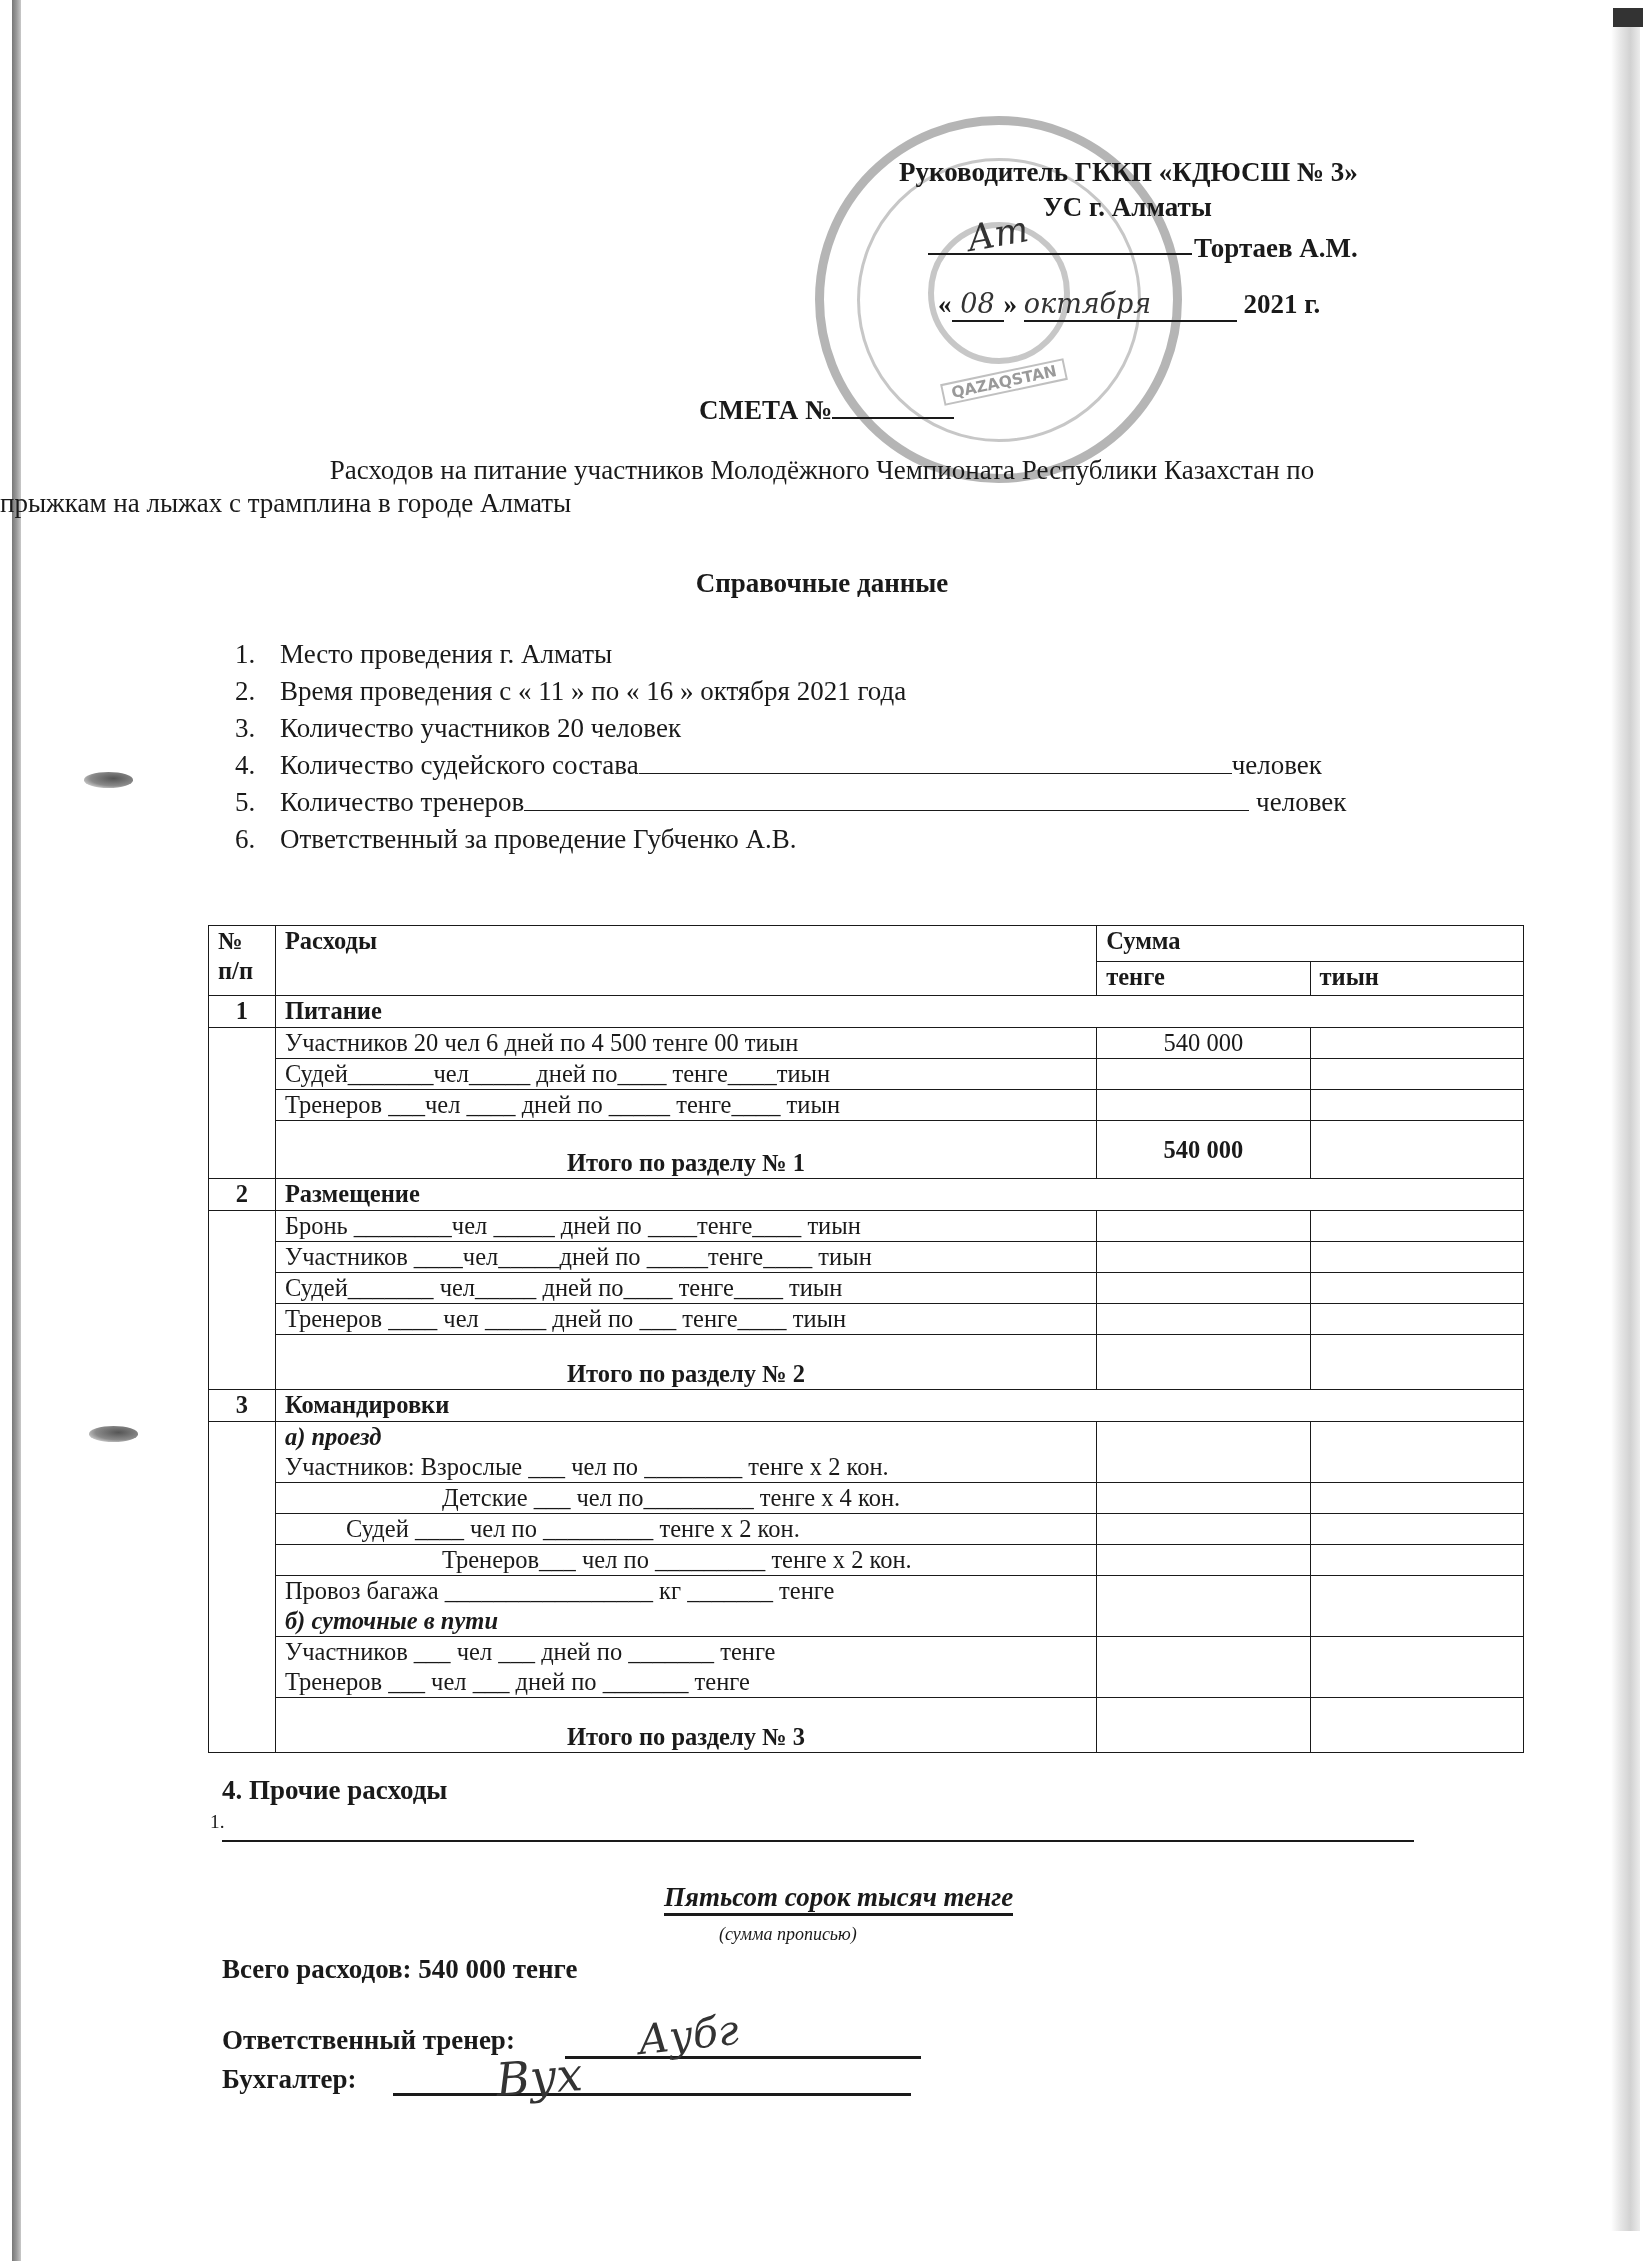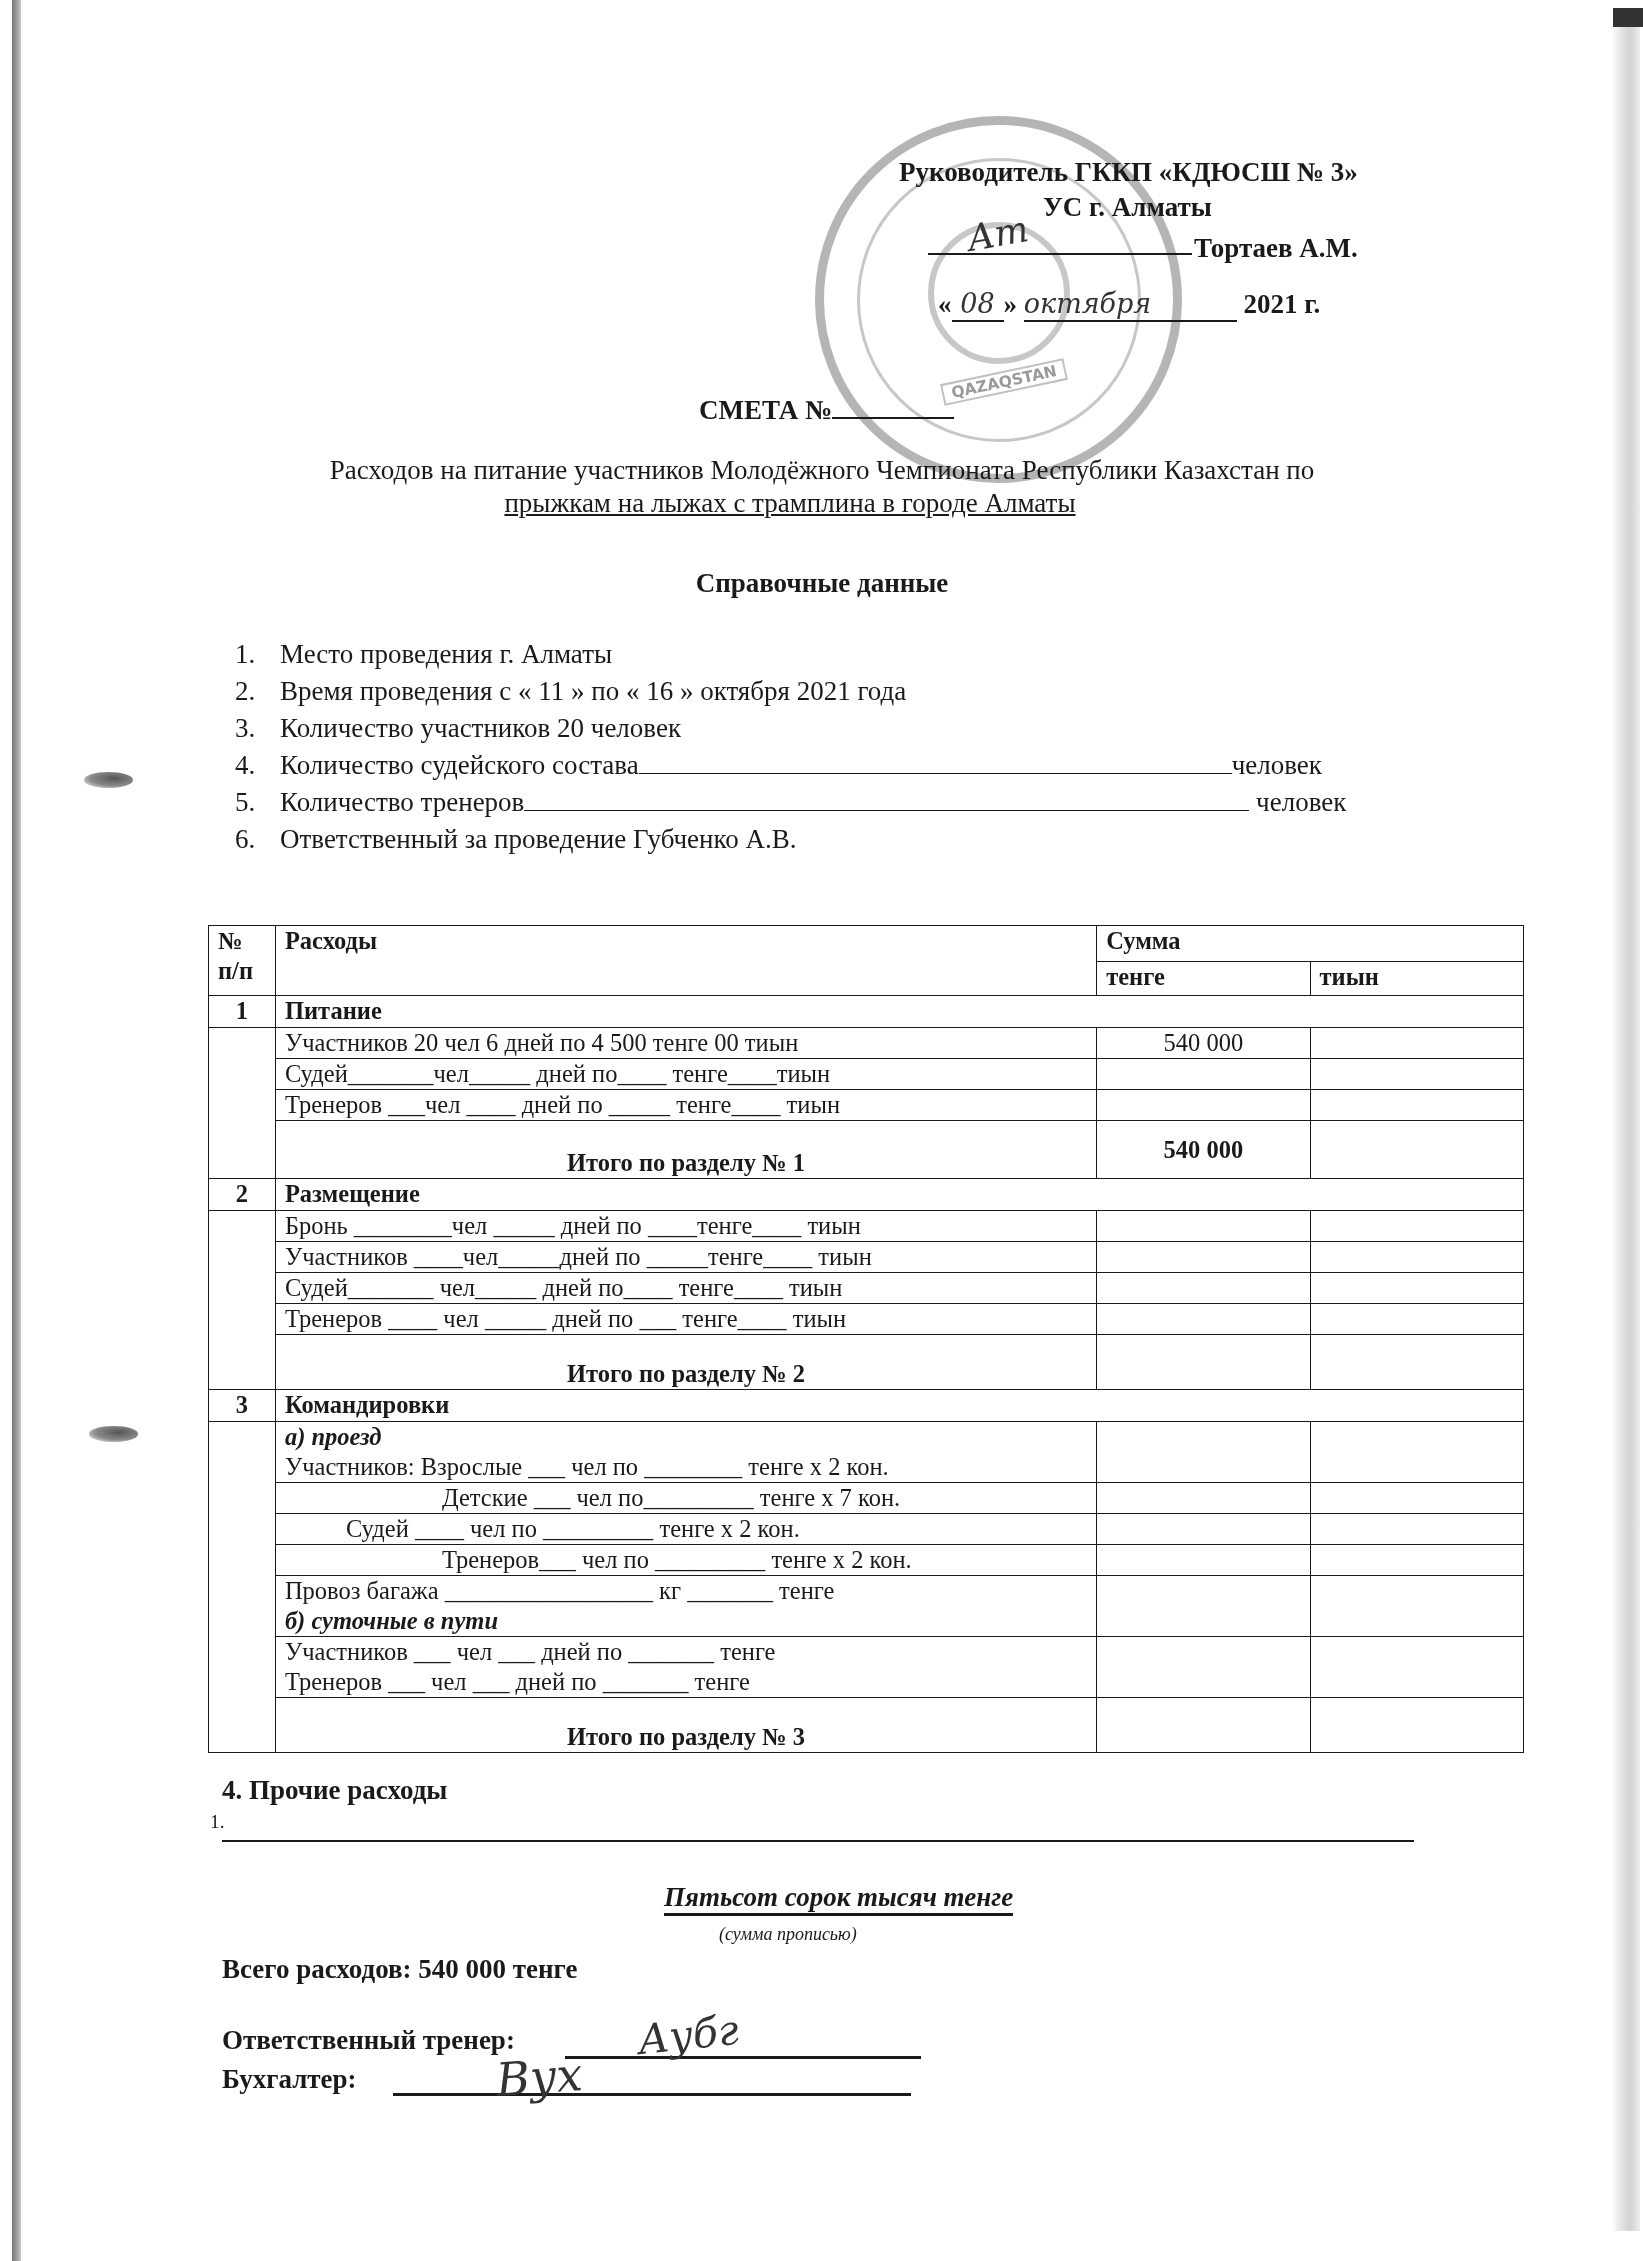--- a/index.html
+++ b/index.html
@@ -74,7 +74,7 @@
   <span>СМЕТА №</span><span class="uline" style="width:122px;height:23px;"></span>
 </div>
 <div class="abs fs42" style="left:0;width:1644px;text-align:center;top:454px;">Расходов на питание участников Молодёжного Чемпионата Республики Казахстан по</div>
-<div class="abs fs42" style="left:0;width:1580px;text-align:center;top:487px;text-decoration:underline;">прыжкам на лыжах с трамплина в городе Алматы</div>
+<div class="abs fs42" style="left:0;width:1580px;text-align:left;top:487px;">прыжкам на лыжах с трамплина в городе Алматы</div>
 <div class="abs bold fs42" style="left:0;width:1644px;text-align:center;top:567px;">Справочные данные</div>
 
 <div class="abs fs42" style="left:235px;top:638px;width:1225px;">

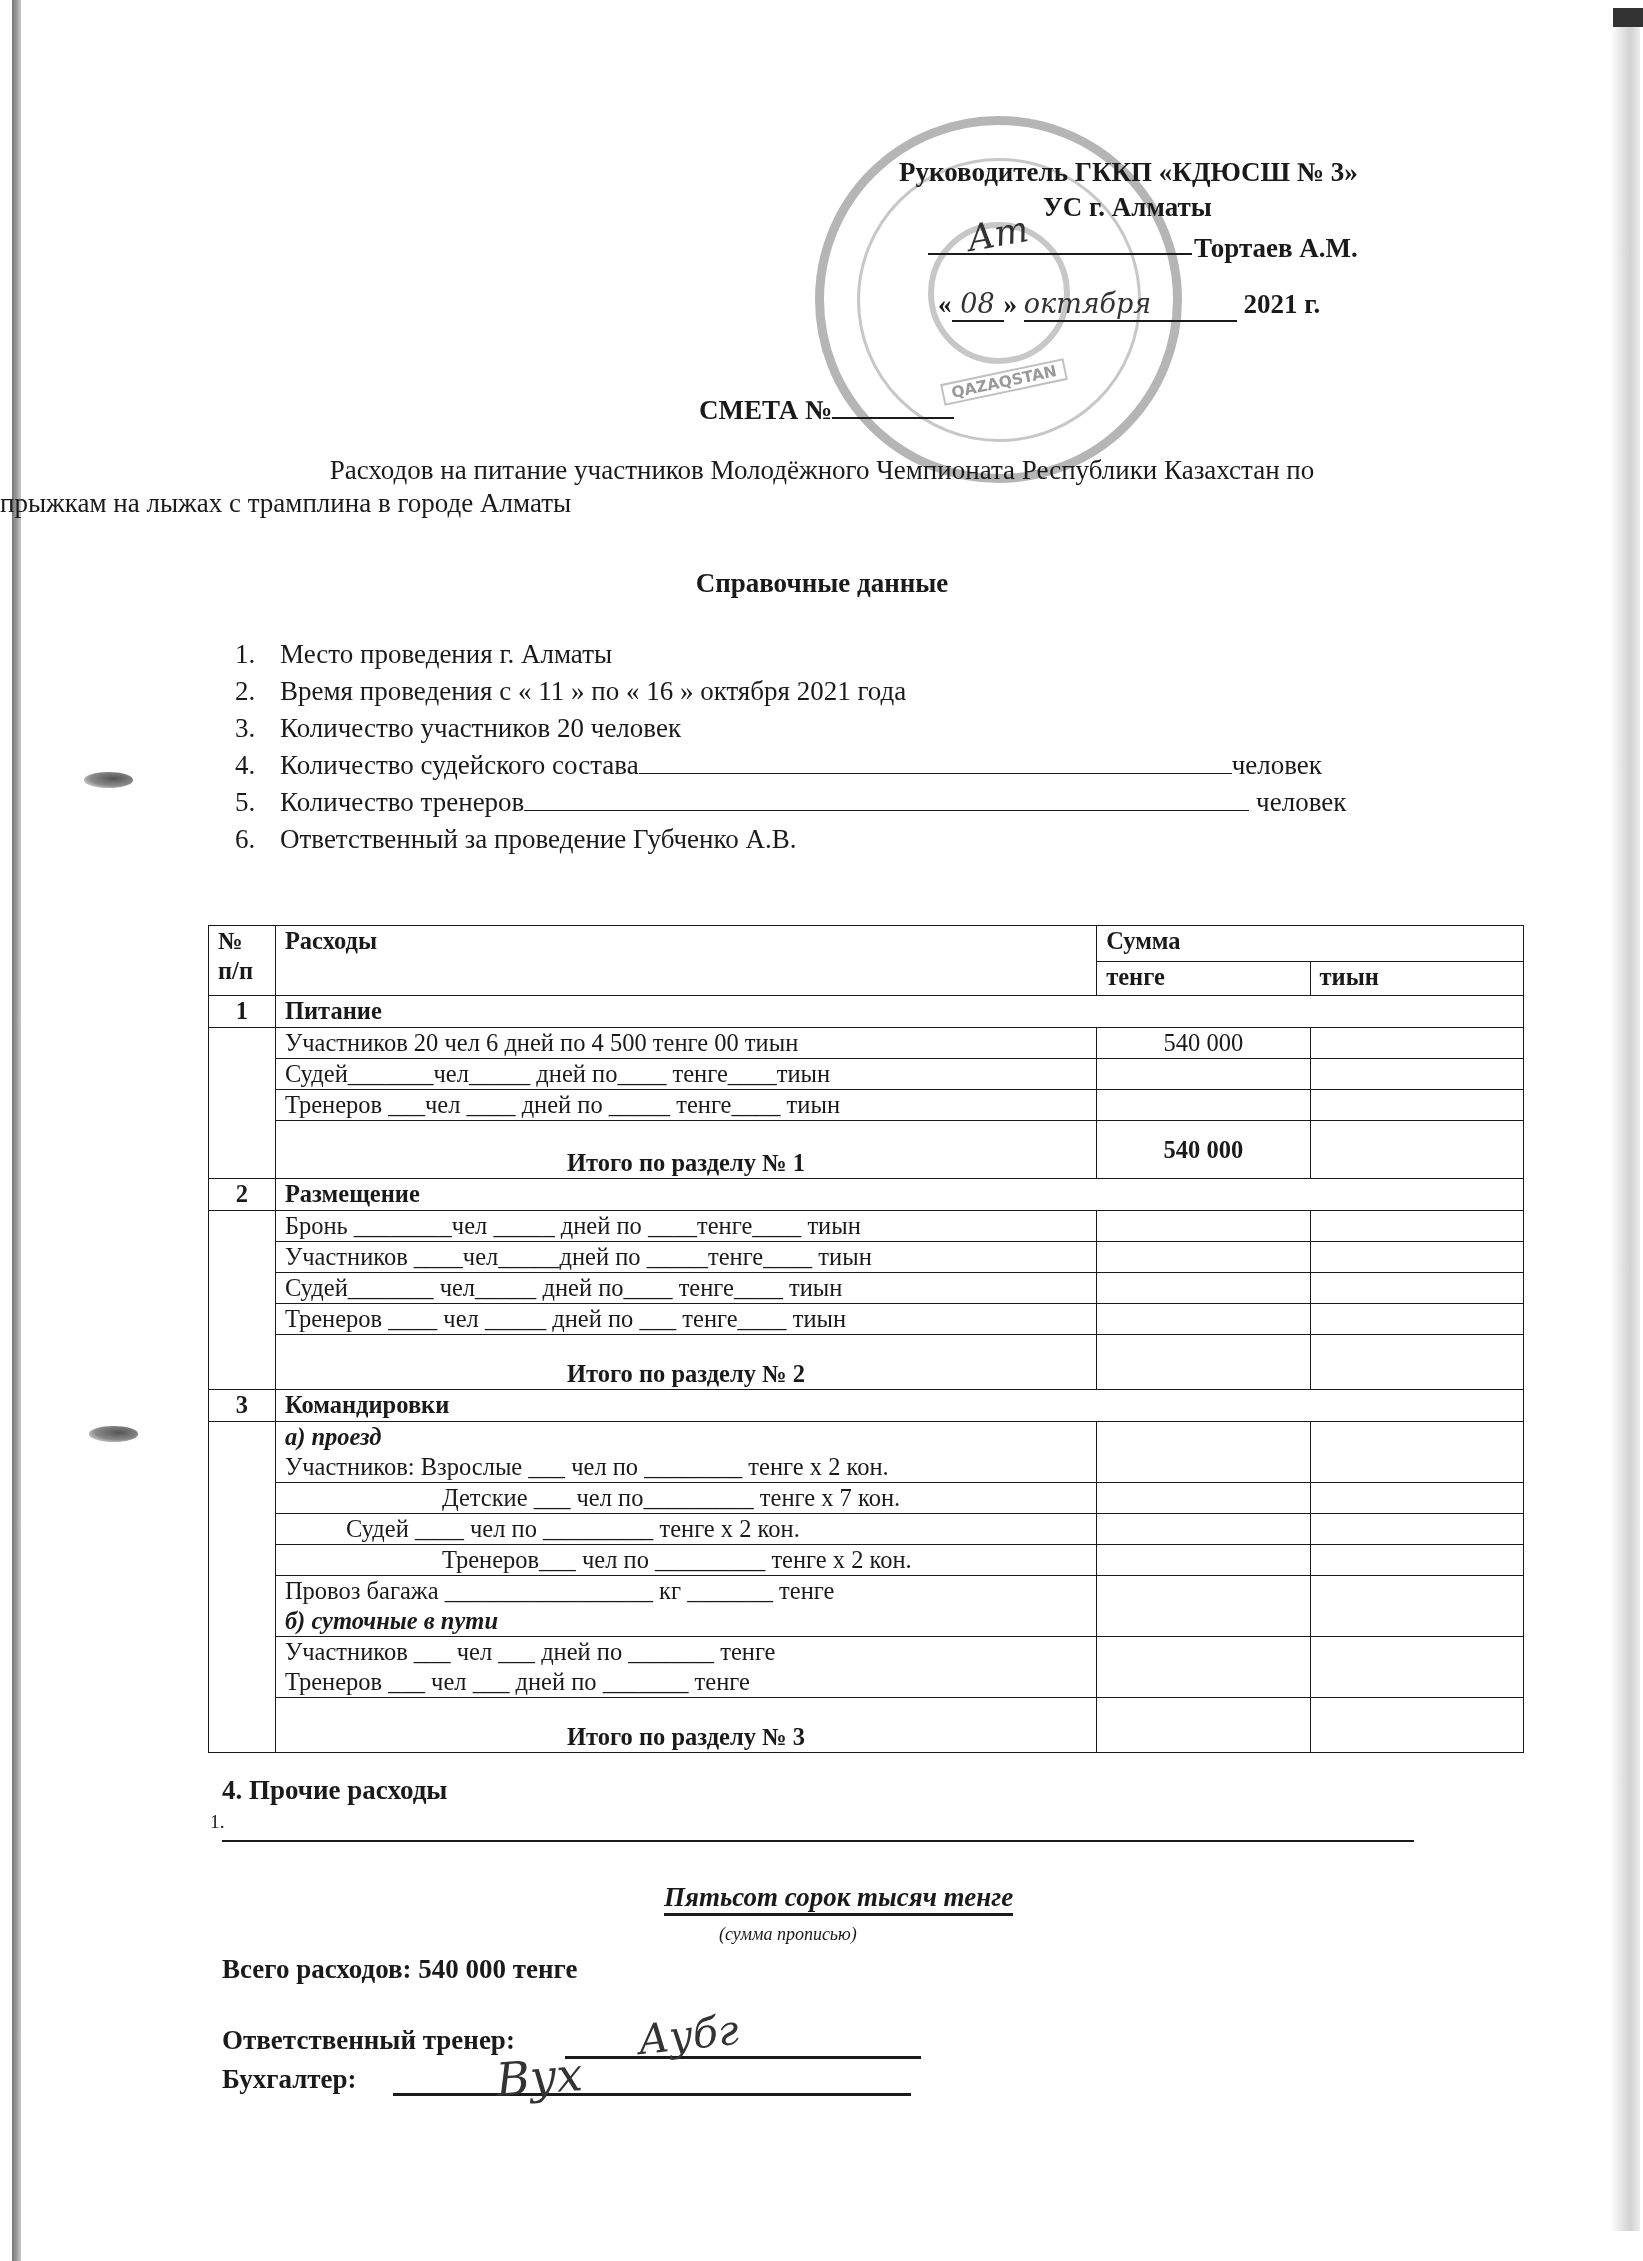--- a/index.html
+++ b/index.html
@@ -181,7 +181,7 @@
     <td class="c-tiyn"></td>
   </tr>
   <tr>
-    <td class="line" style="padding-left:166px;">Детские ___ чел по_________   тенге х 7 кон.</td>
+    <td class="line" style="padding-left:166px;">Детские ___ чел по_________   тенге х 4 кон.</td>
     <td class="c-tenge"></td>
     <td class="c-tiyn"></td>
   </tr>

